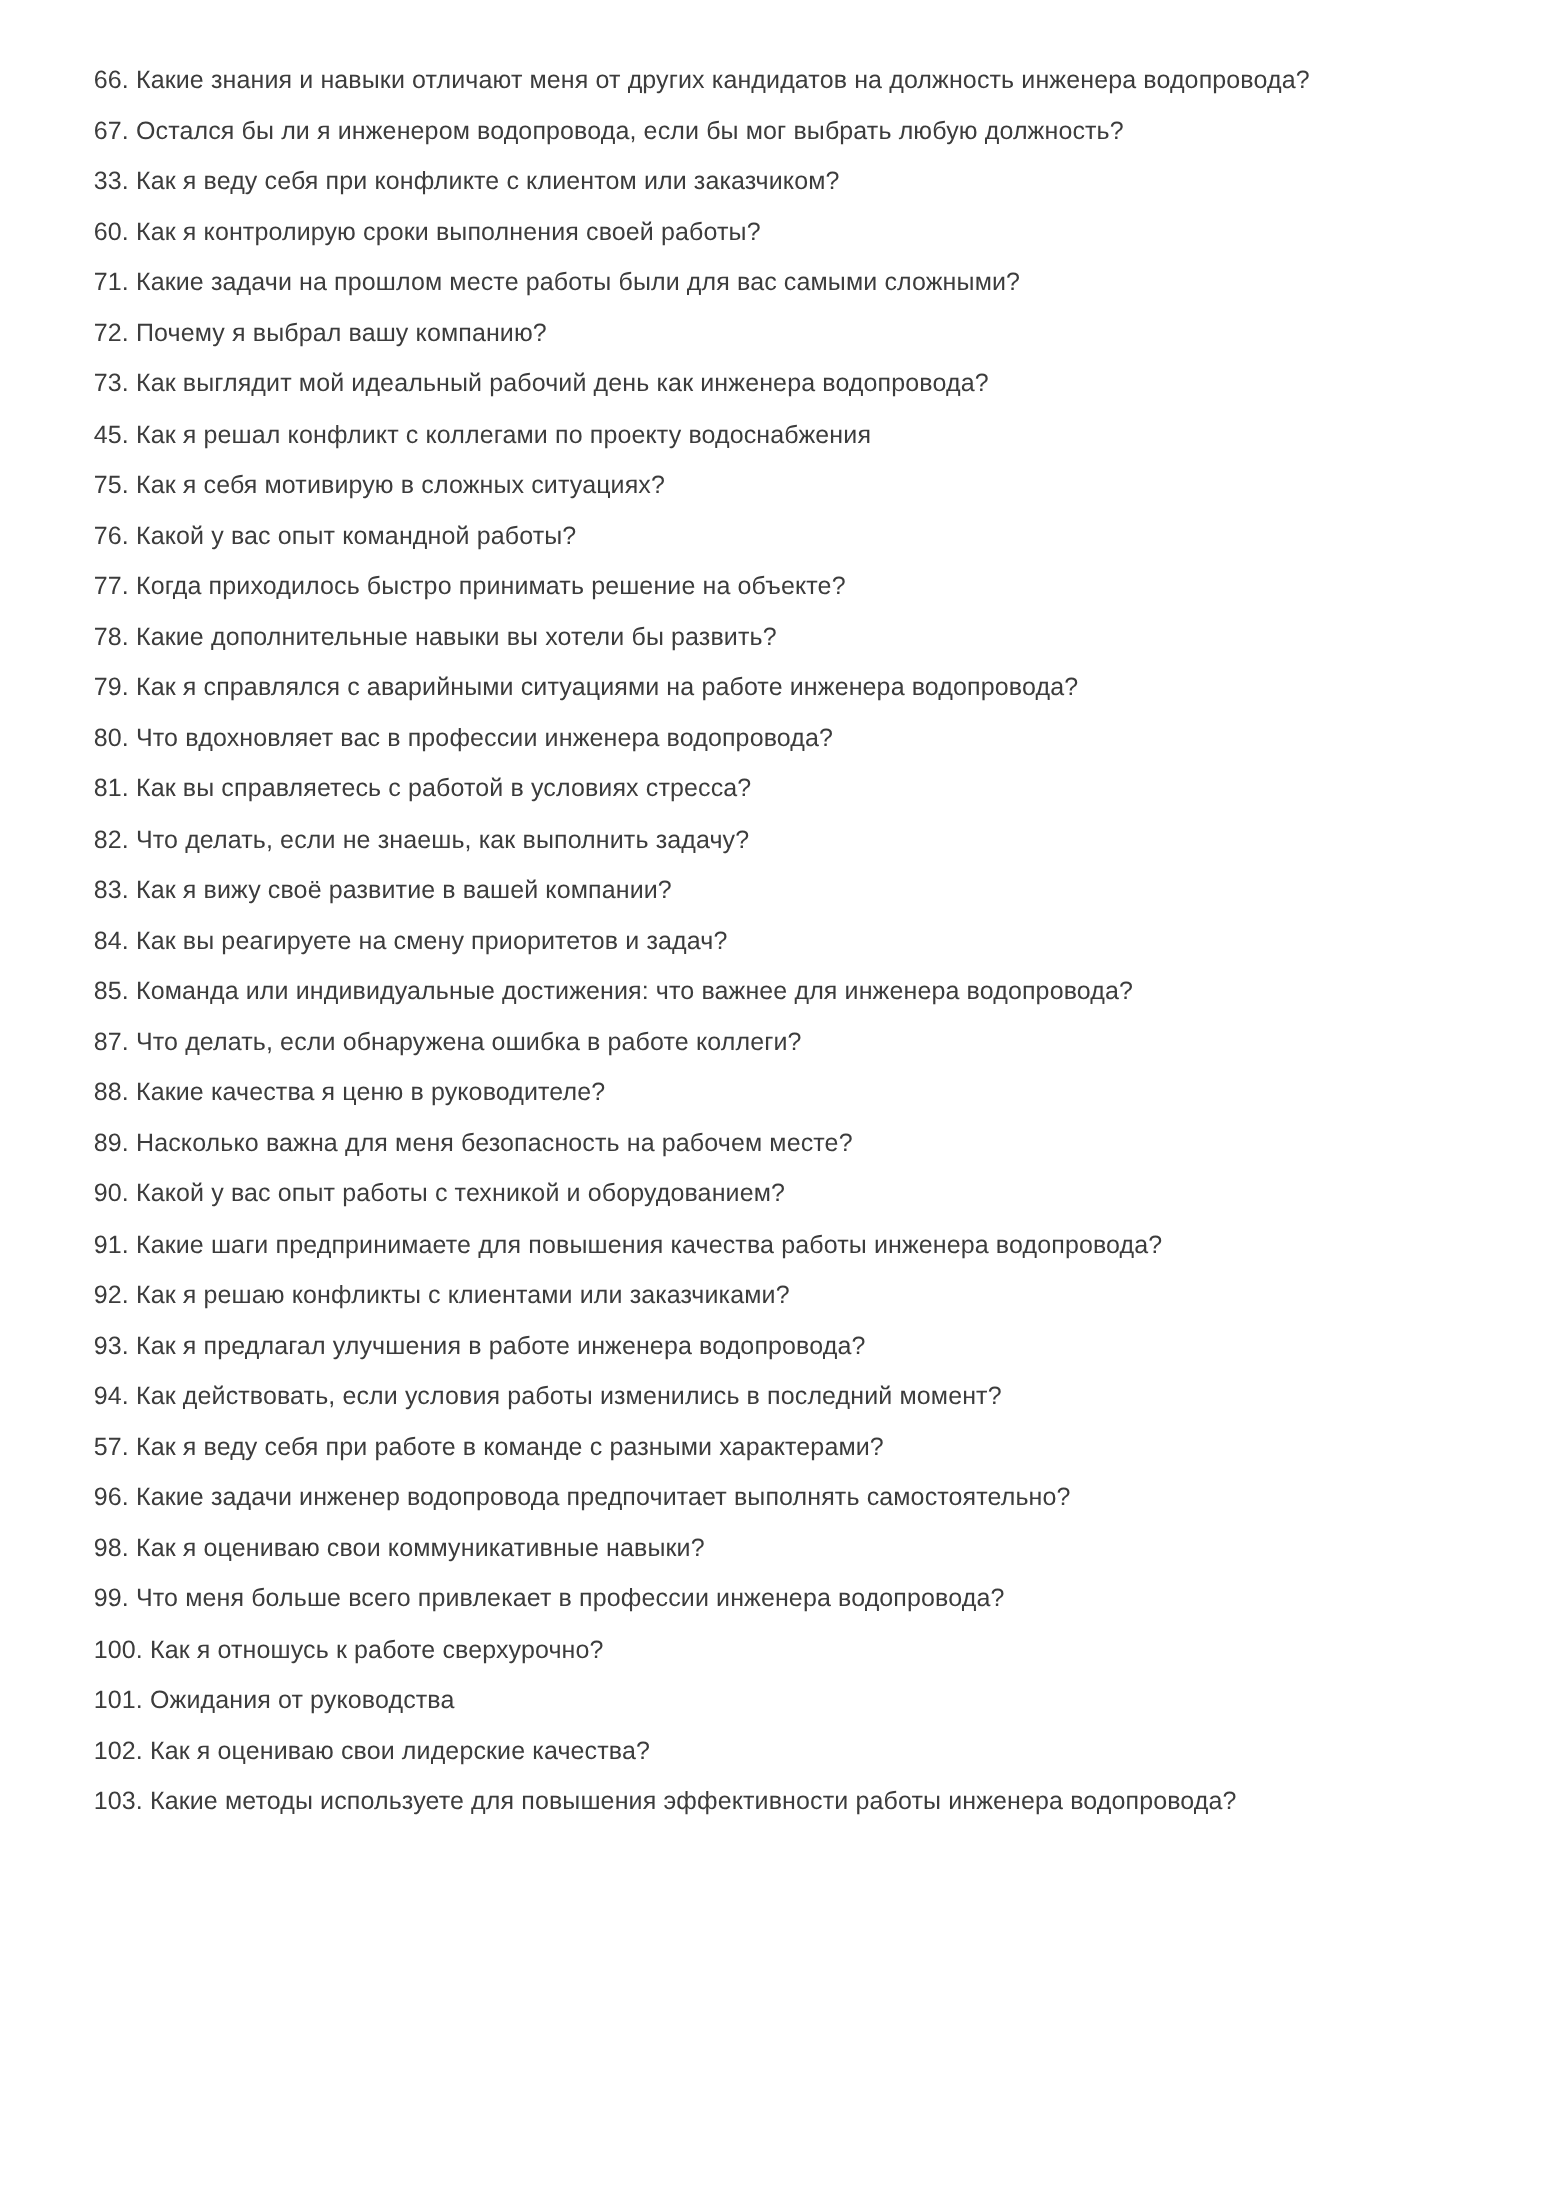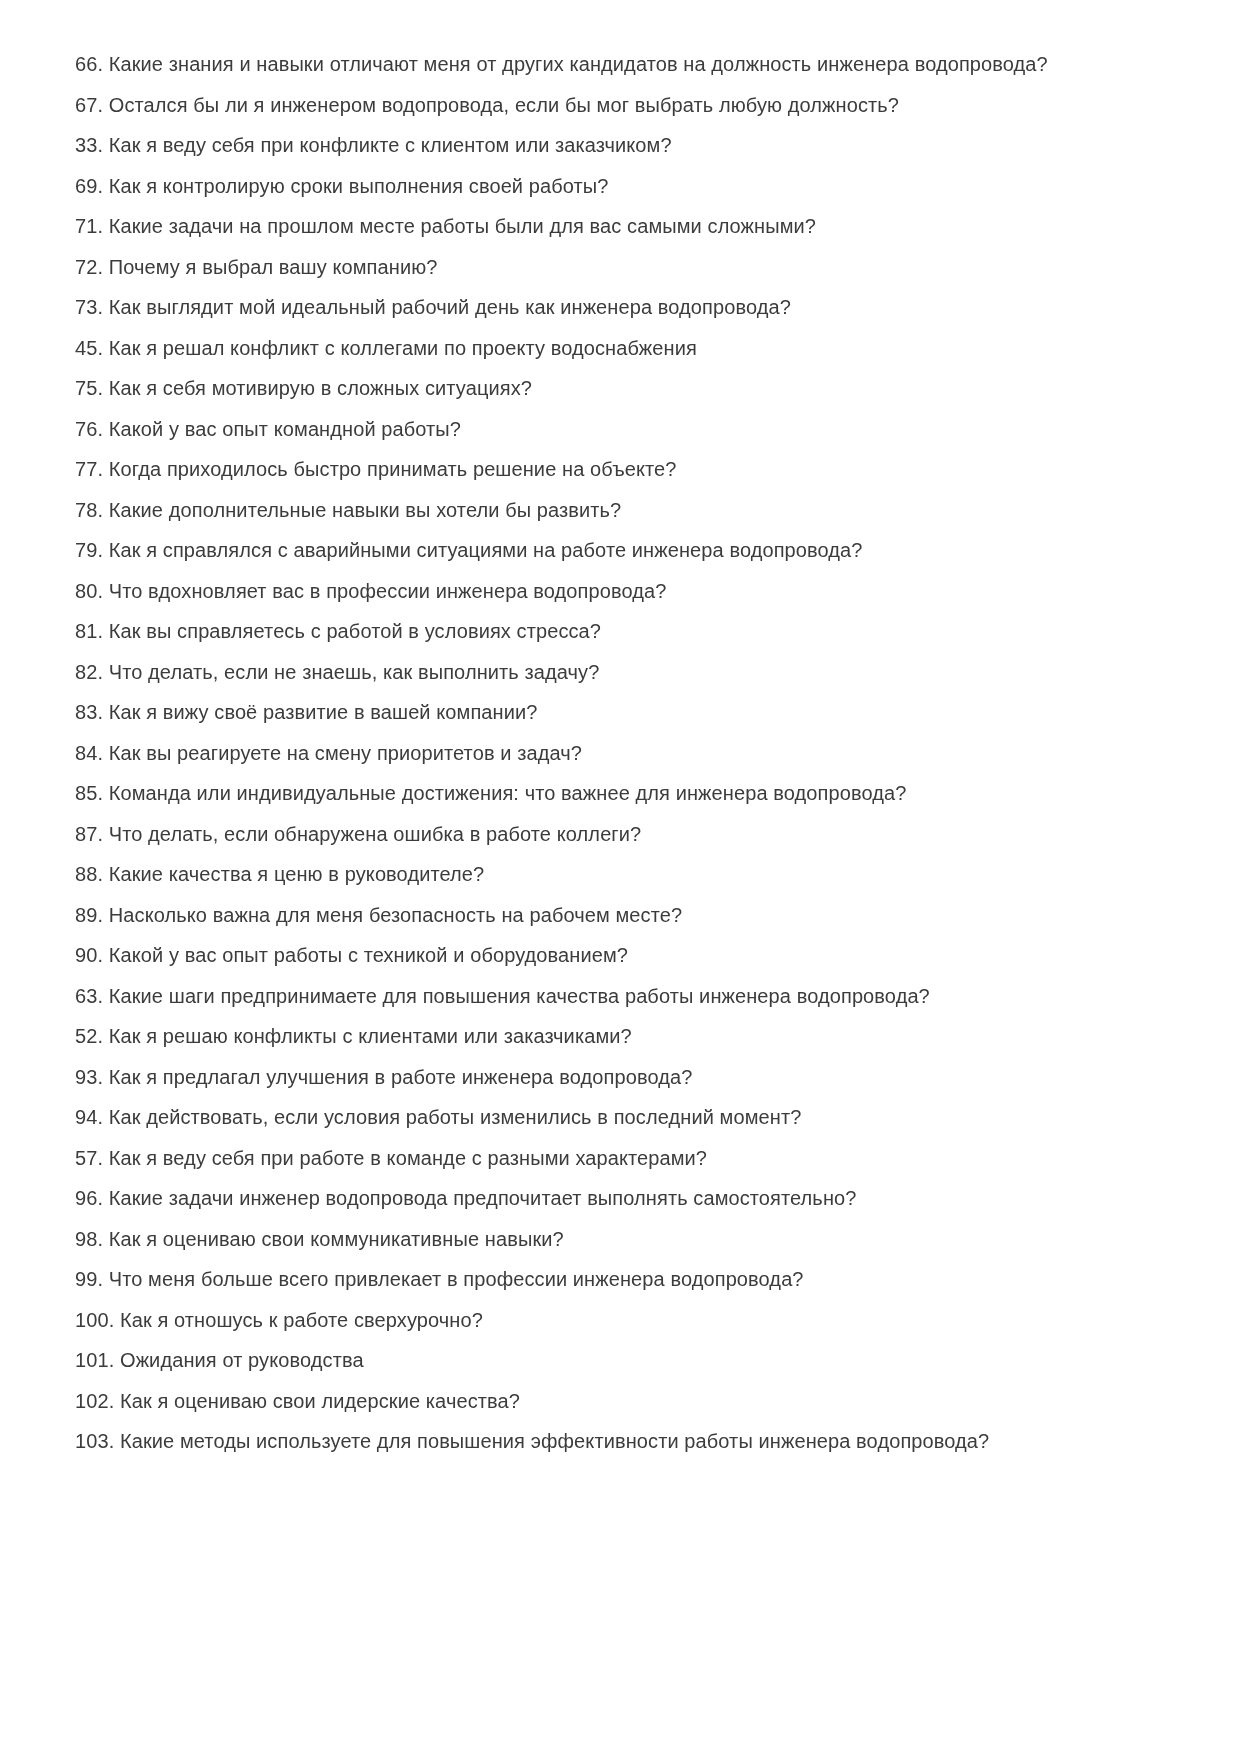--- a/index.html
+++ b/index.html
@@ -37,7 +37,7 @@
     <p class="q">66. Какие знания и навыки отличают меня от других кандидатов на должность инженера водопровода?</p>
     <p class="q">67. Остался бы ли я инженером водопровода, если бы мог выбрать любую должность?</p>
     <p class="q">33. Как я веду себя при конфликте с клиентом или заказчиком?</p>
-    <p class="q">69. Как я контролирую сроки выполнения своей работы?</p>
+    <p class="q">60. Как я контролирую сроки выполнения своей работы?</p>
     <p class="q">71. Какие задачи на прошлом месте работы были для вас самыми сложными?</p>
     <p class="q">72. Почему я выбрал вашу компанию?</p>
     <p class="q">73. Как выглядит мой идеальный рабочий день как инженера водопровода?</p>

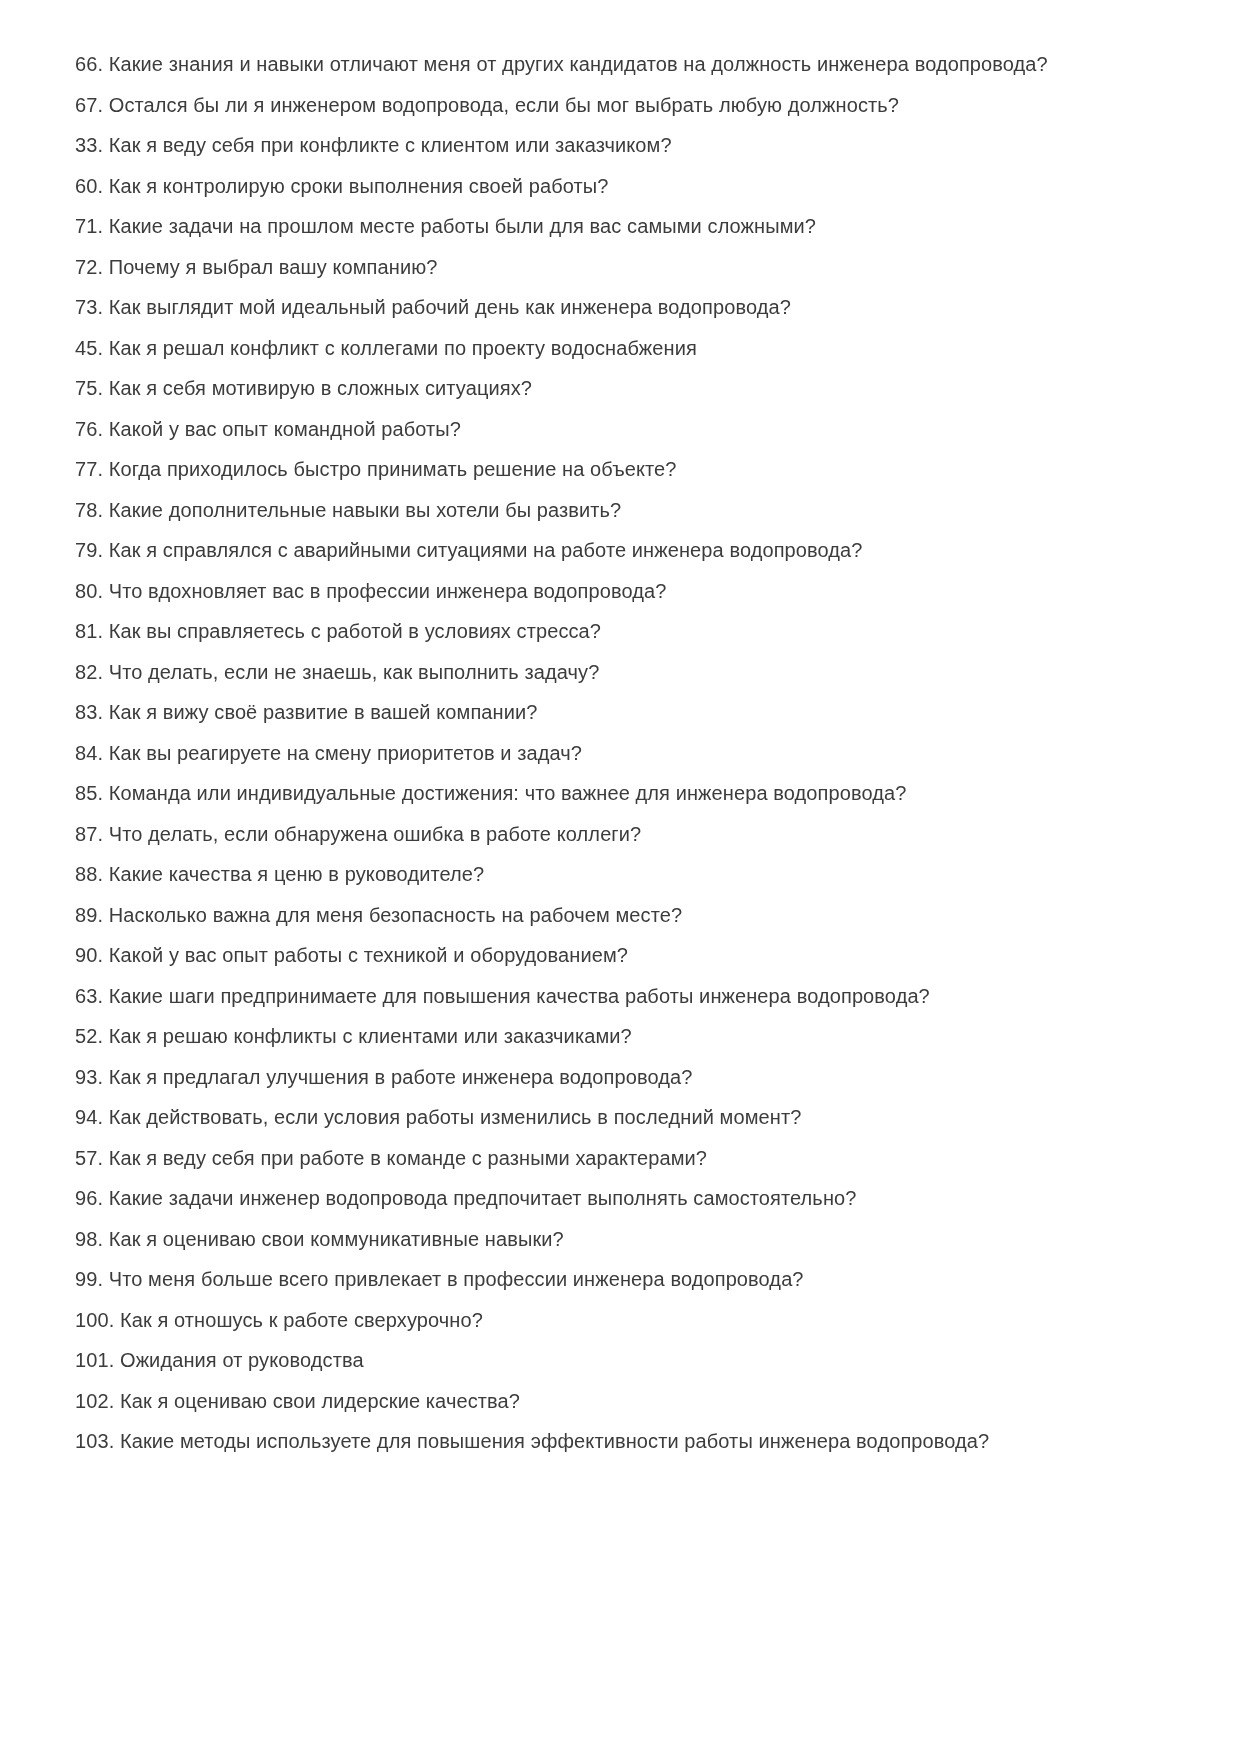--- a/index.html
+++ b/index.html
@@ -57,7 +57,7 @@
     <p class="q">88. Какие качества я ценю в руководителе?</p>
     <p class="q">89. Насколько важна для меня безопасность на рабочем месте?</p>
     <p class="q">90. Какой у вас опыт работы с техникой и оборудованием?</p>
-    <p class="q">63. Какие шаги предпринимаете для повышения качества работы инженера водопровода?</p>
+    <p class="q">91. Какие шаги предпринимаете для повышения качества работы инженера водопровода?</p>
     <p class="q">52. Как я решаю конфликты с клиентами или заказчиками?</p>
     <p class="q">93. Как я предлагал улучшения в работе инженера водопровода?</p>
     <p class="q">94. Как действовать, если условия работы изменились в последний момент?</p>

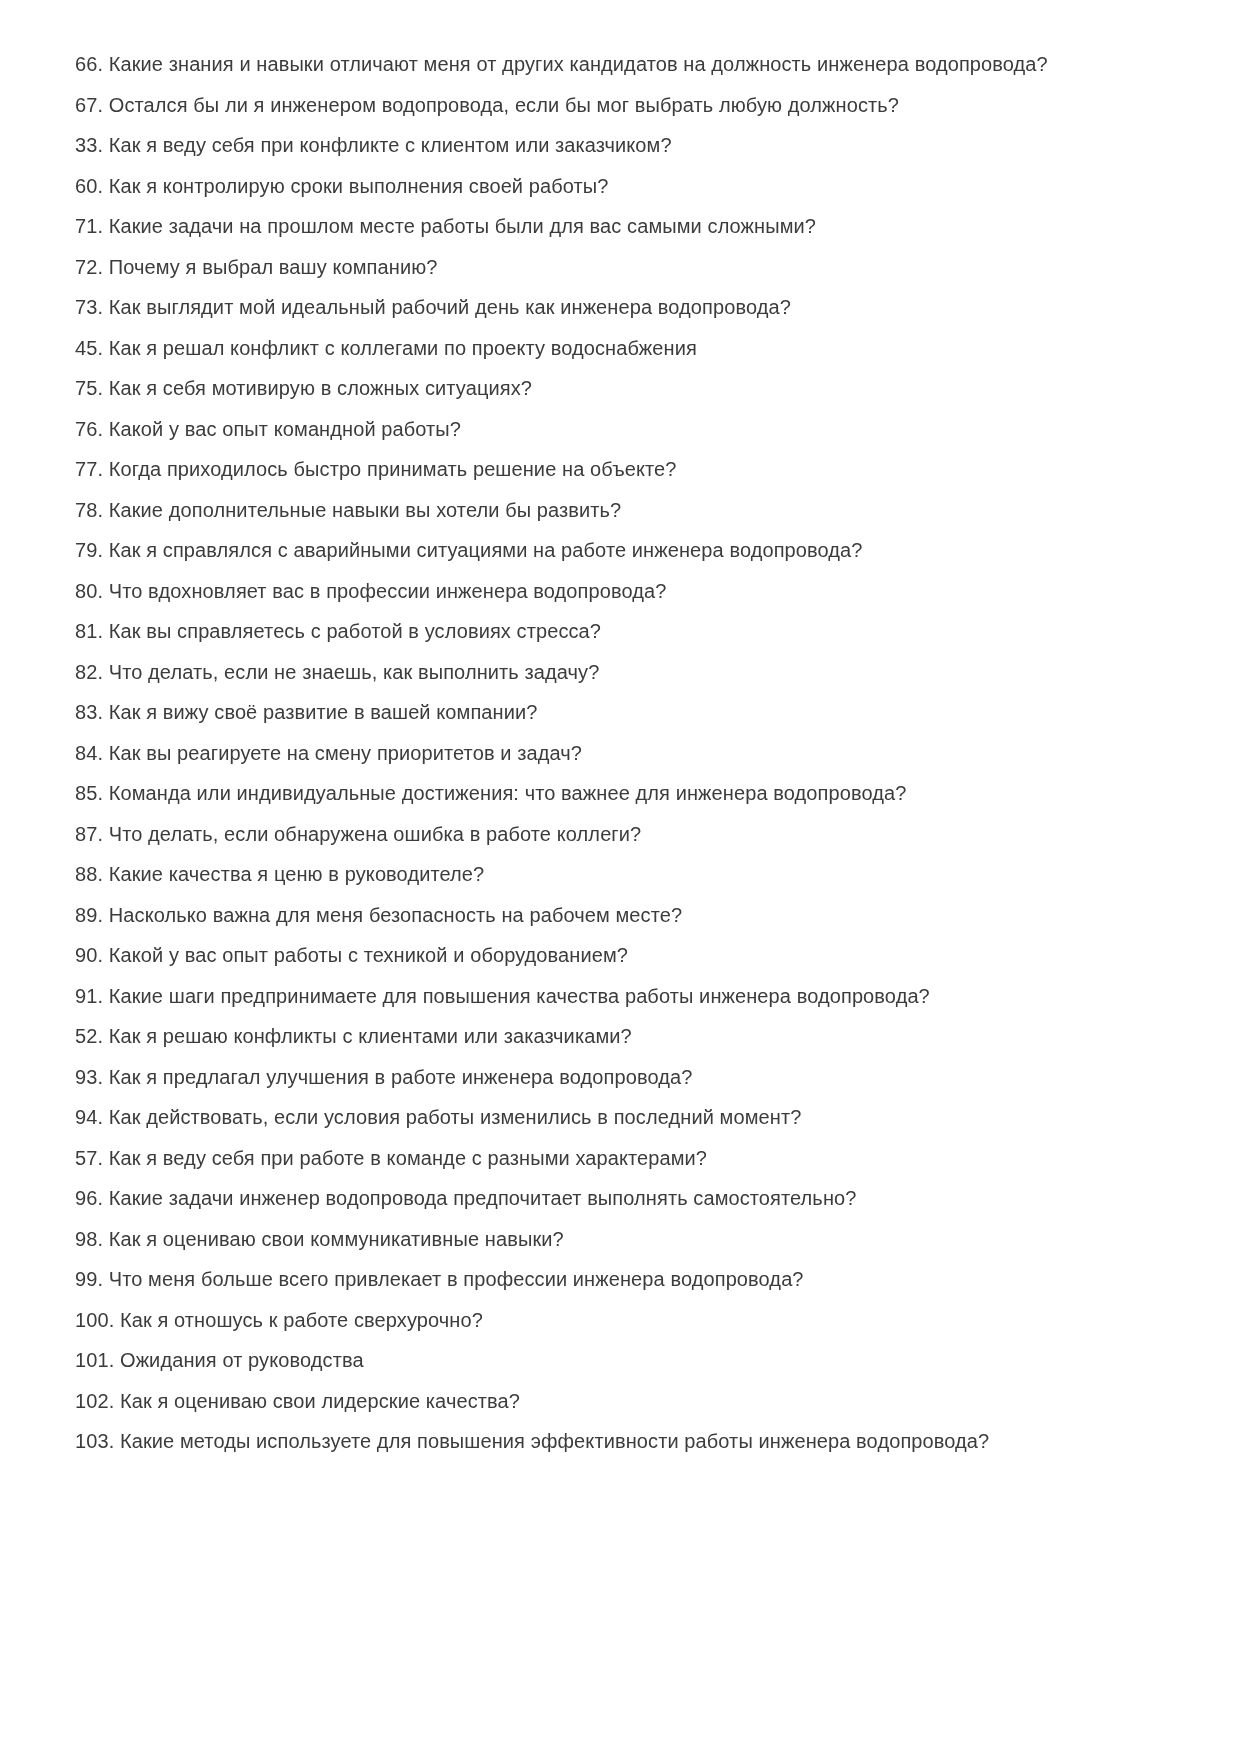--- a/index.html
+++ b/index.html
@@ -58,7 +58,7 @@
     <p class="q">89. Насколько важна для меня безопасность на рабочем месте?</p>
     <p class="q">90. Какой у вас опыт работы с техникой и оборудованием?</p>
     <p class="q">91. Какие шаги предпринимаете для повышения качества работы инженера водопровода?</p>
-    <p class="q">52. Как я решаю конфликты с клиентами или заказчиками?</p>
+    <p class="q">92. Как я решаю конфликты с клиентами или заказчиками?</p>
     <p class="q">93. Как я предлагал улучшения в работе инженера водопровода?</p>
     <p class="q">94. Как действовать, если условия работы изменились в последний момент?</p>
     <p class="q">57. Как я веду себя при работе в команде с разными характерами?</p>

